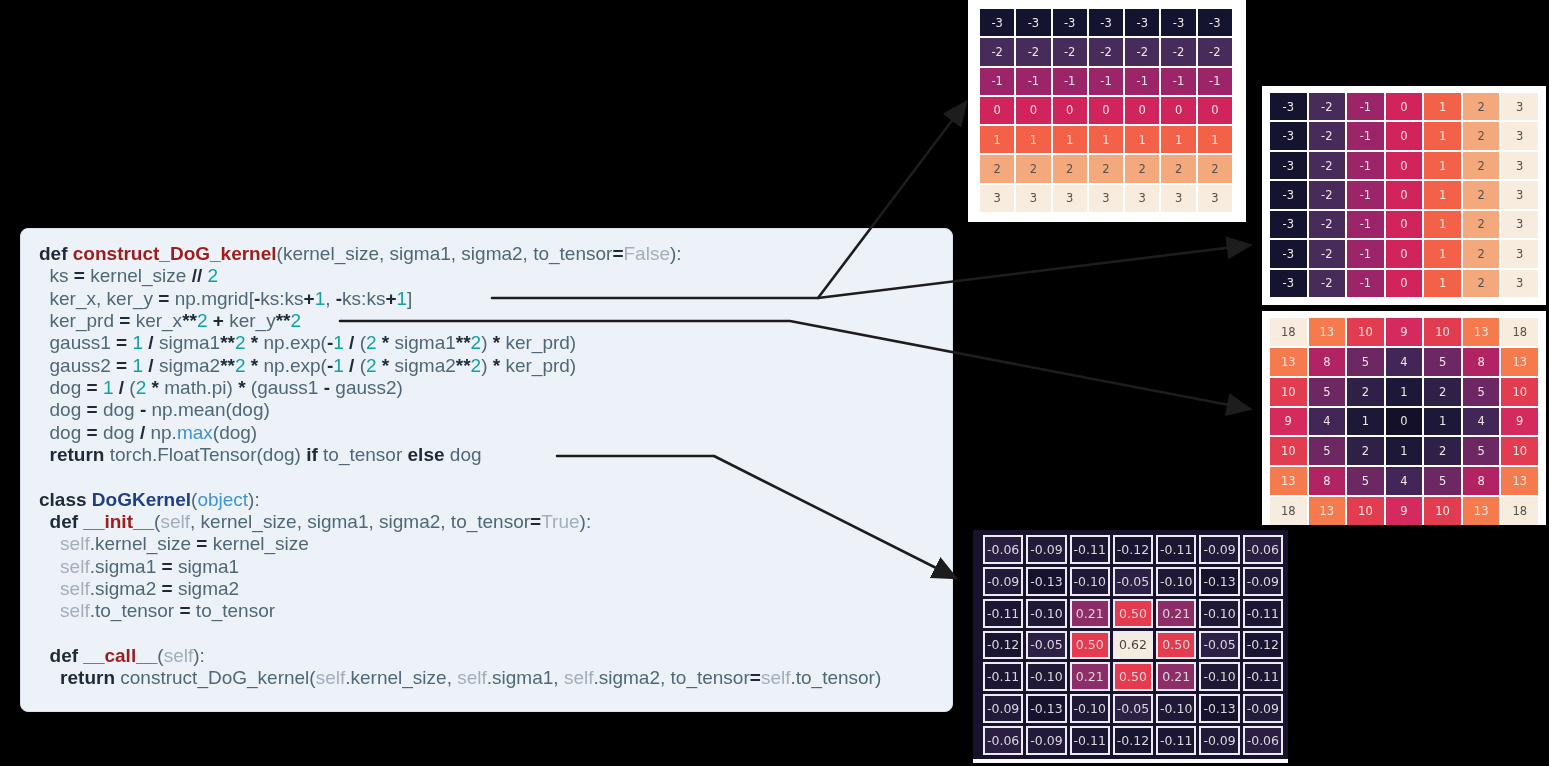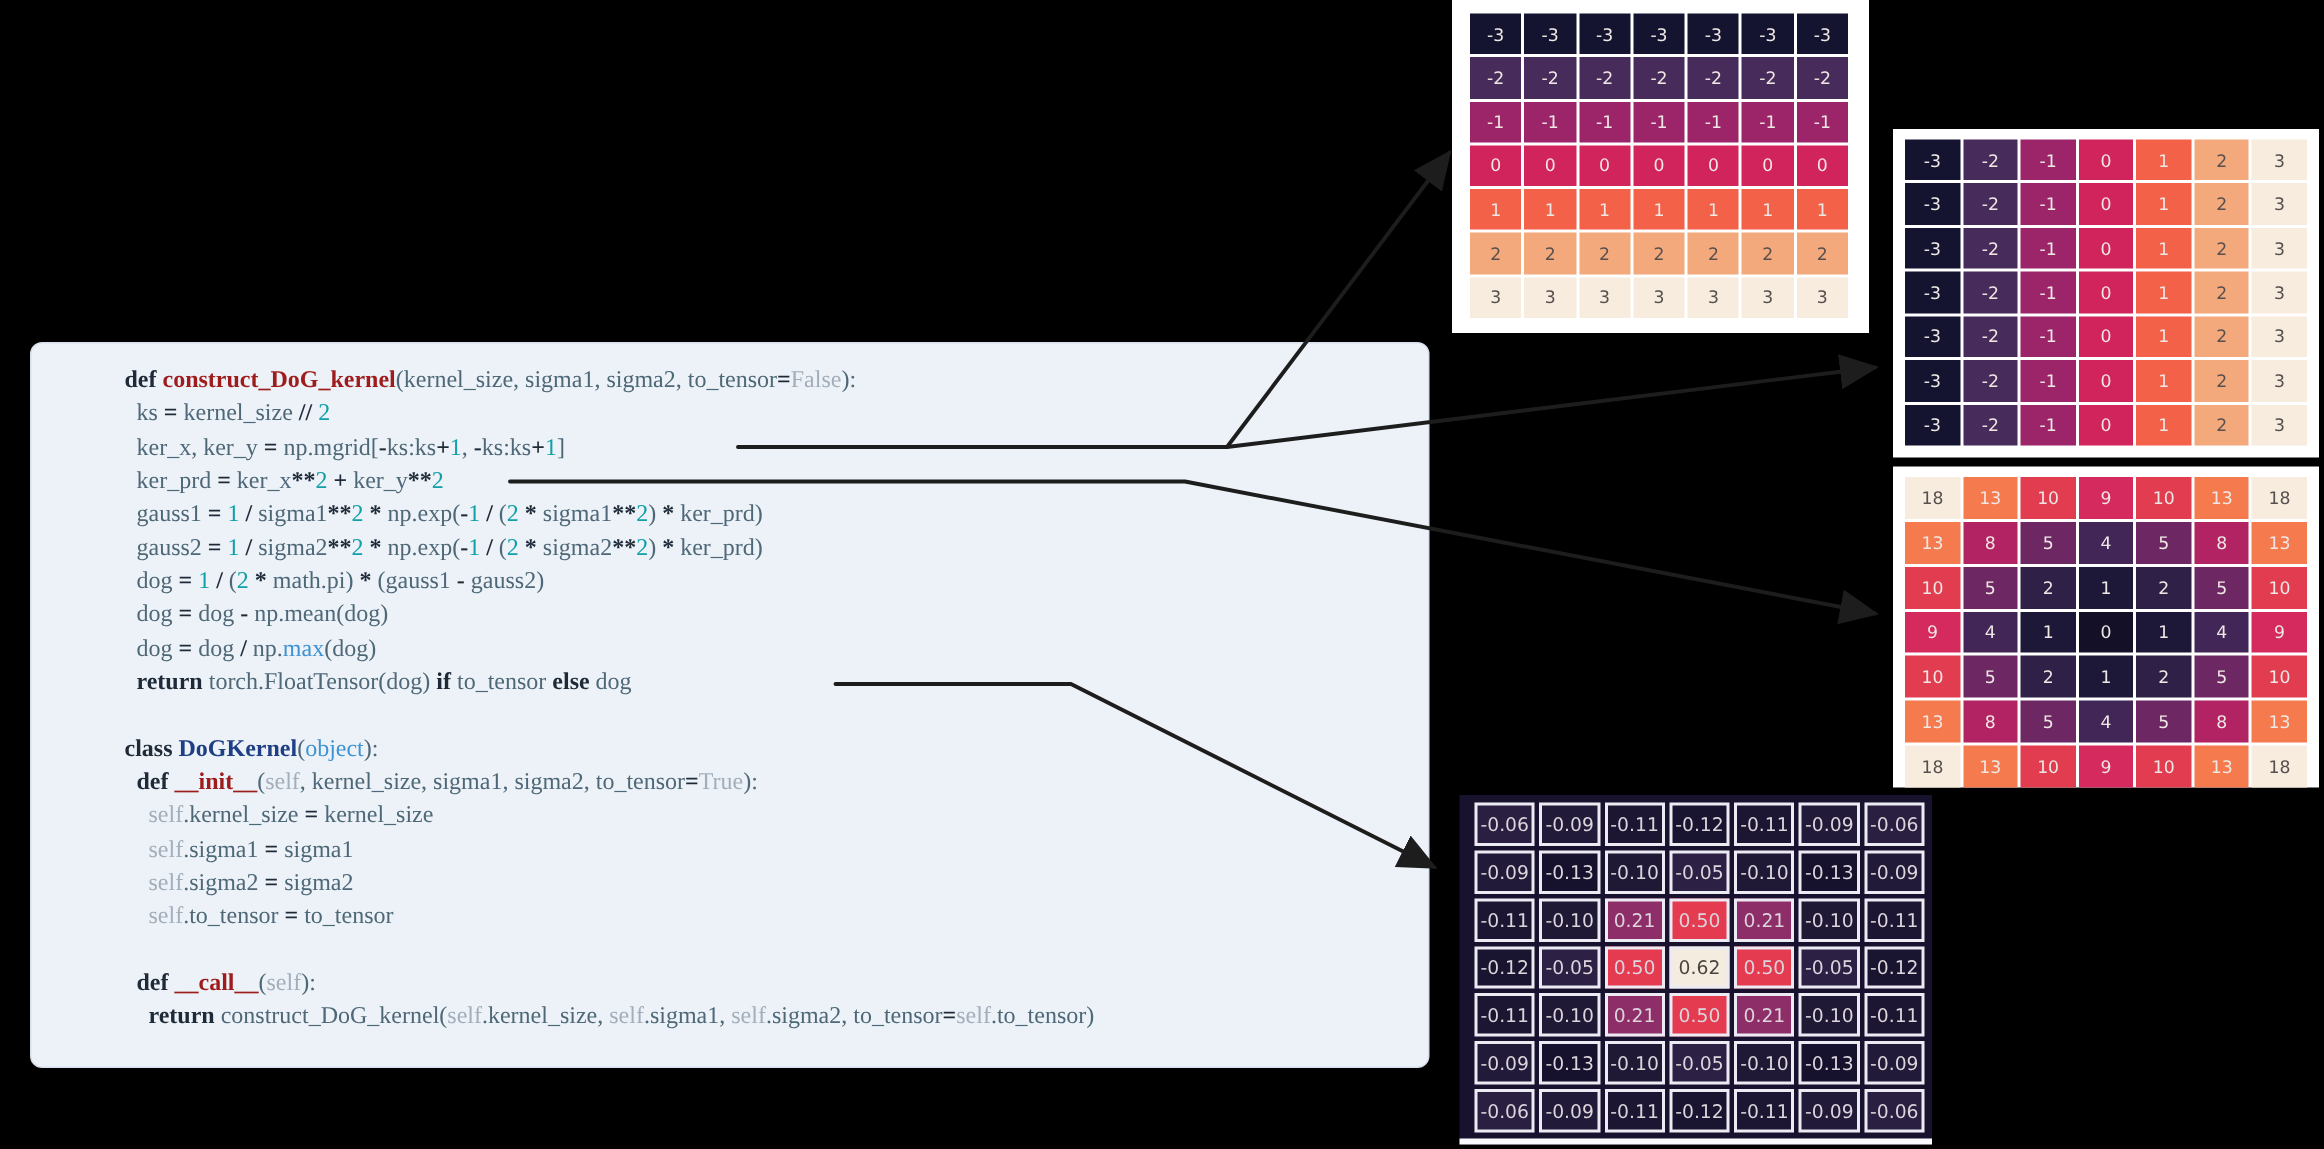--- a/index.html
+++ b/index.html
@@ -10,8 +10,8 @@
   .code-panel{position:absolute;left:20px;top:228px;width:933px;height:484px;
     background:#edf2f8;border:1px solid #d7e0ec;border-radius:8px;
     box-sizing:border-box;padding:14px 0 0 18px;overflow:hidden;z-index:2;}
-  .code-block{font-family:Liberation Serif, serif;
-    font-size:16px;line-height:22.33px;white-space:pre;color:#4e6878;margin-left:44px;}
+  .code-block{font-family:Liberation Sans, sans-serif;
+    font-size:19px;line-height:22.33px;white-space:pre;color:#4e6878;}
   .t-k{color:#1e2a38;font-weight:bold;}
   .t-o{color:#1e2a38;font-weight:bold;}
   .t-fn{color:#9e1c1c;font-weight:bold;}

